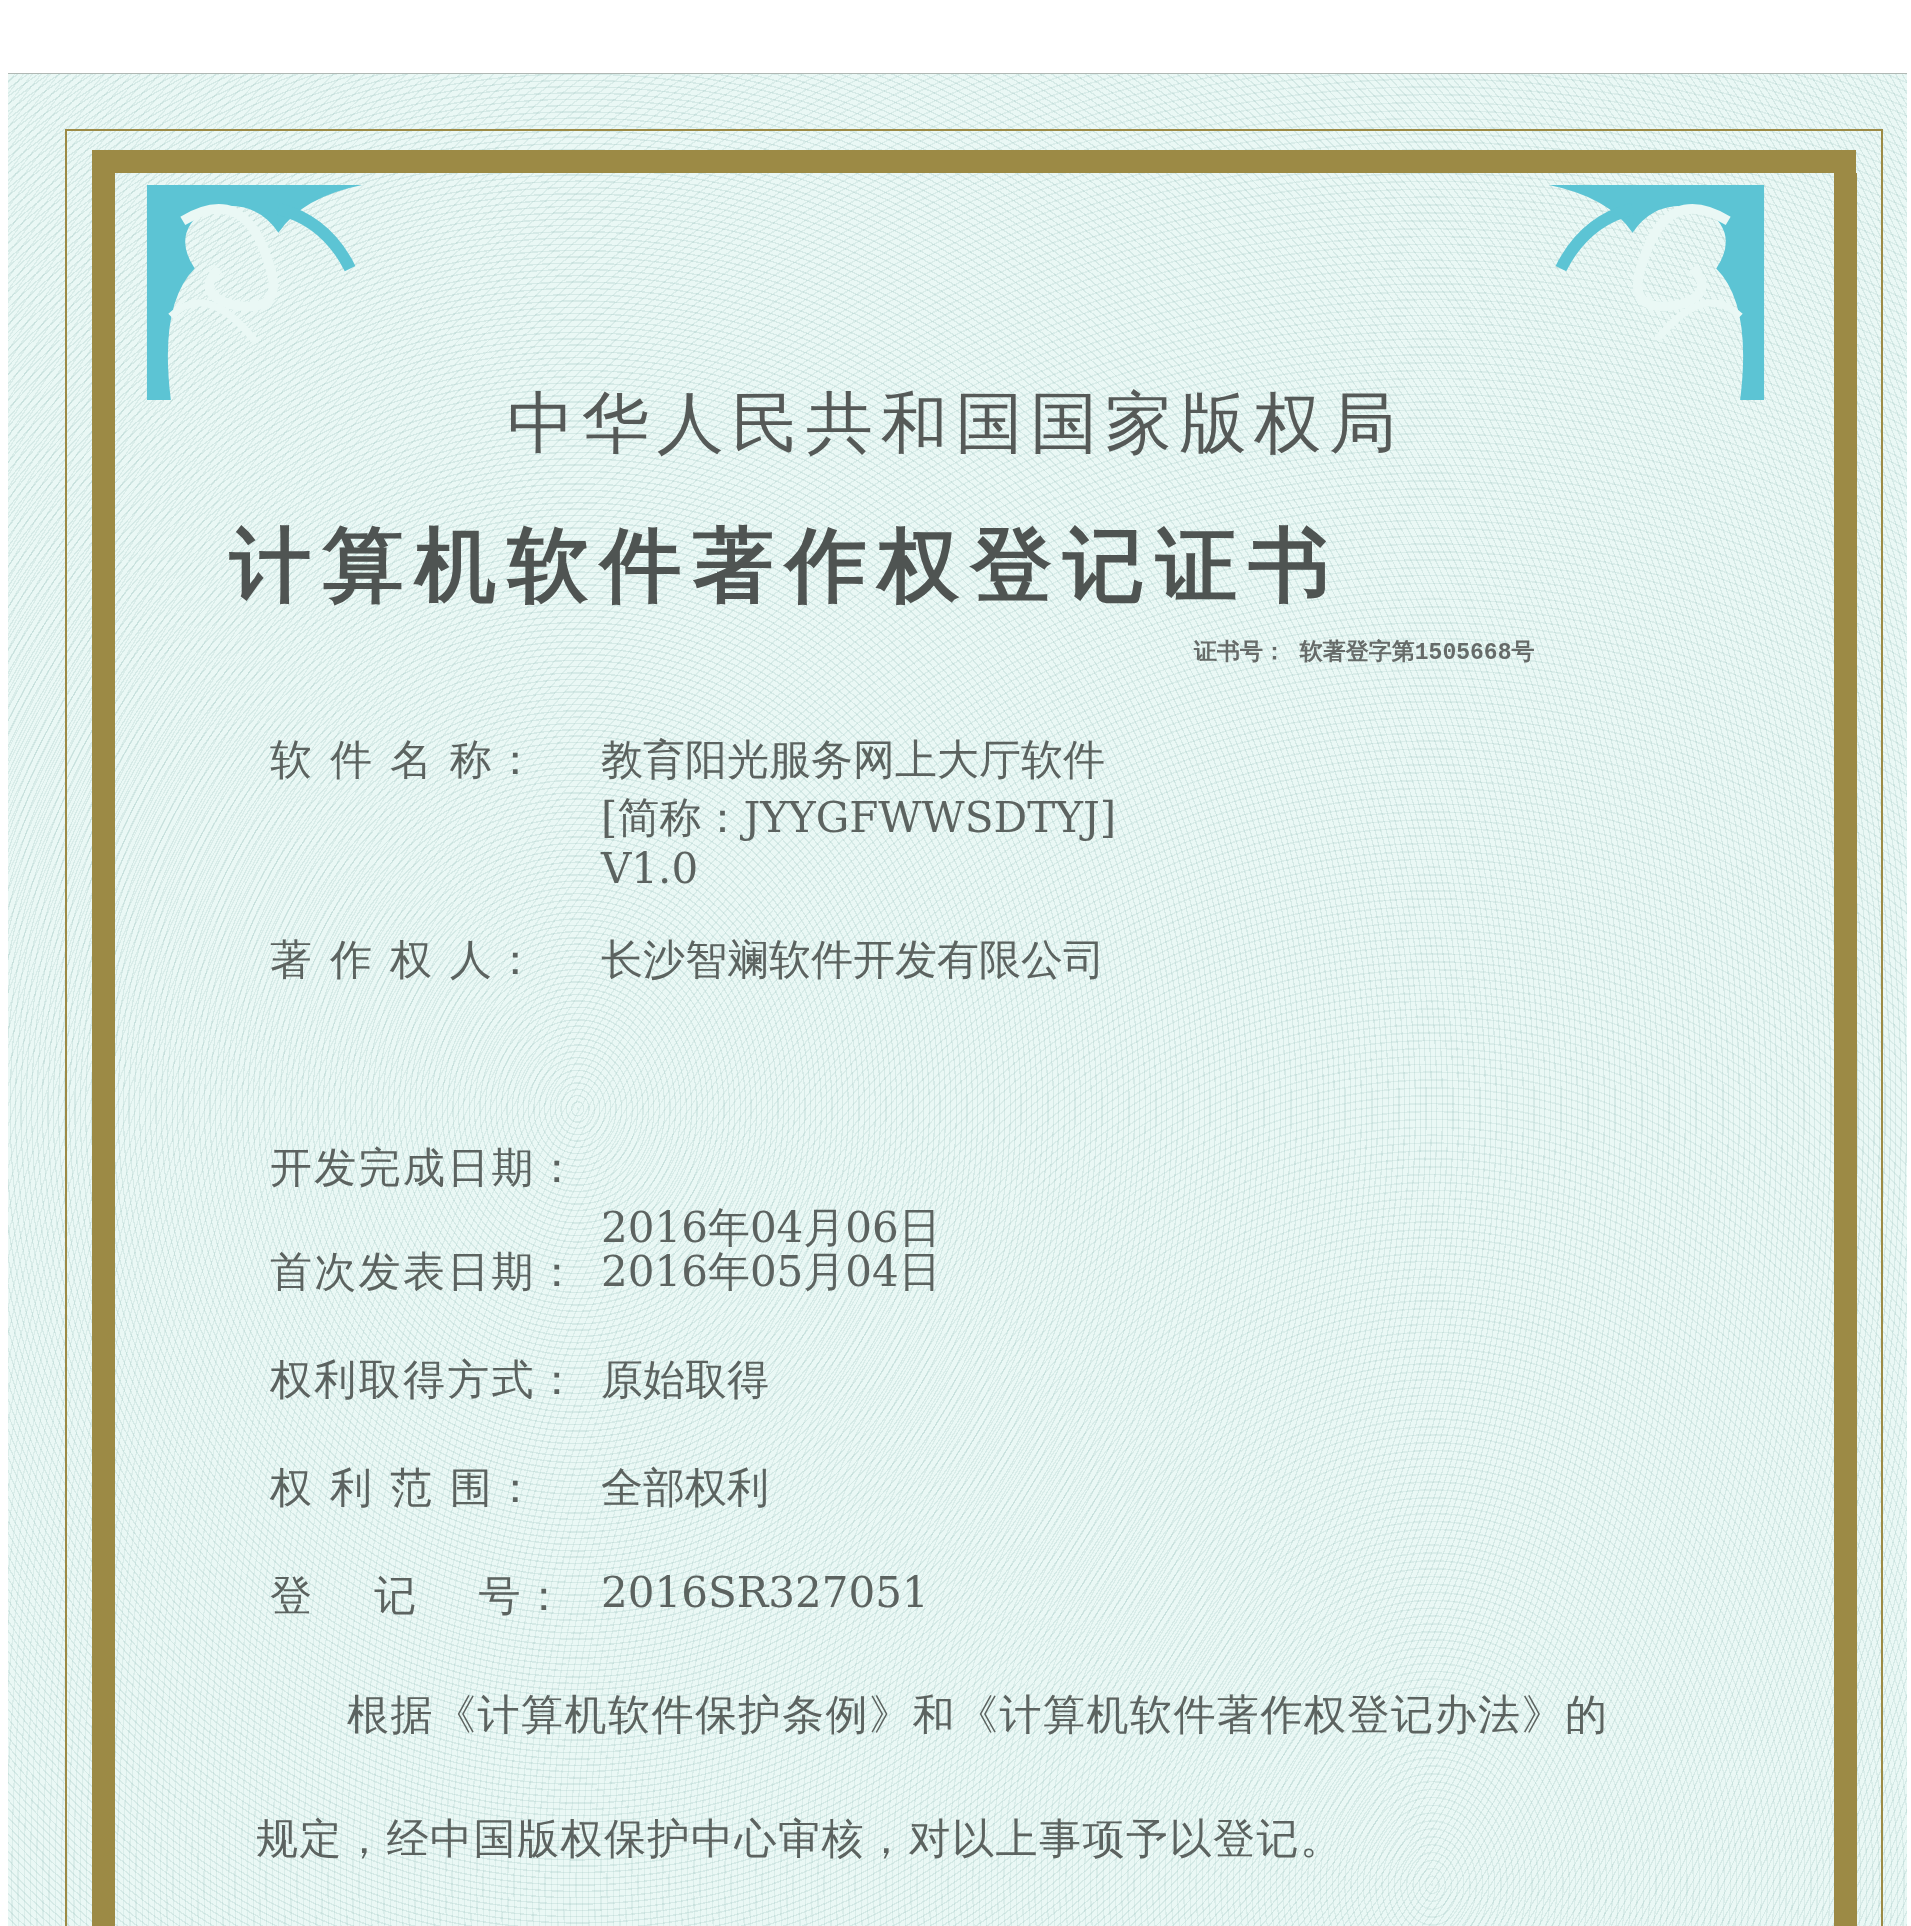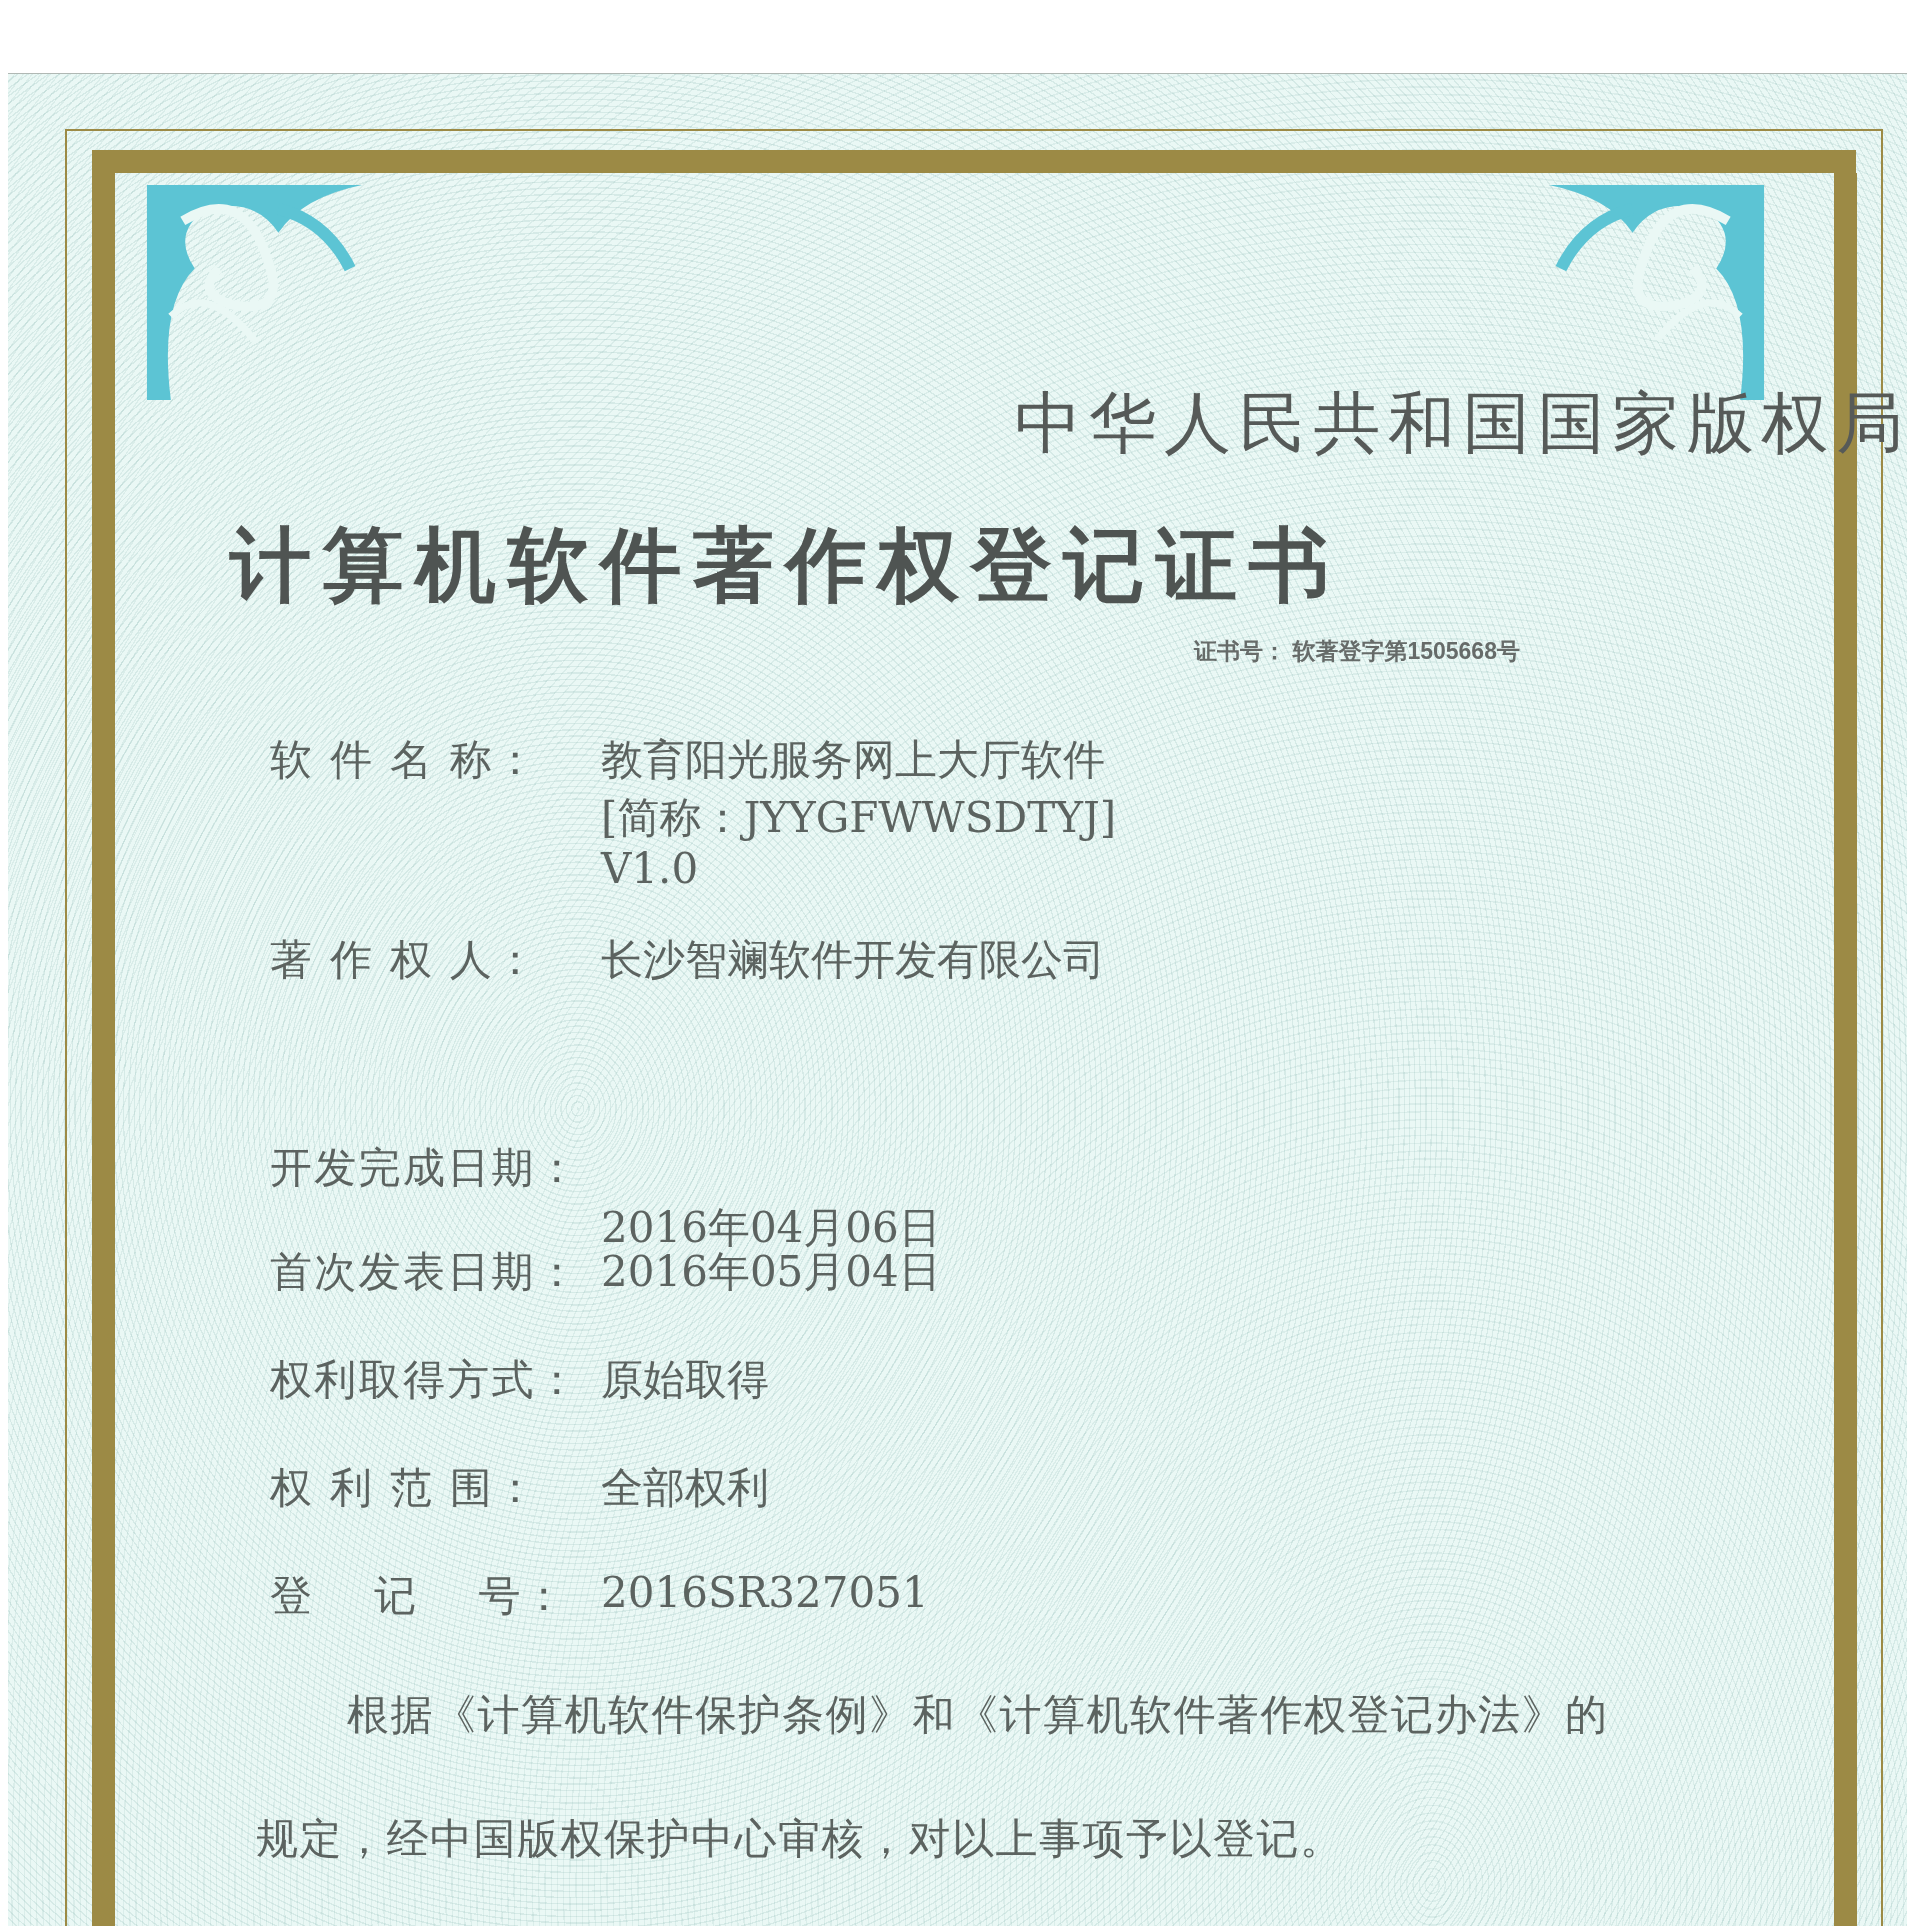--- a/index.html
+++ b/index.html
@@ -32,7 +32,7 @@
     .corner.tr { right: 135px; top: 173px; transform: scaleX(-1); }
 
     .text { position: absolute; color: #5c6360; font-family: "DejaVu Serif", serif; white-space: nowrap; }
-    .title1 { left: 0; width: 1911px; top: 378px; text-align: right; font-size: 67px; letter-spacing: 7.7px; font-family: "DejaVu Sans", sans-serif; color: #565a58; }
+    .title1 { left: 0; width: 1911px; top: 378px; text-align: center; font-size: 67px; letter-spacing: 7.7px; font-family: "DejaVu Sans", sans-serif; color: #565a58; }
     .title2 { left: 0; width: 1571px; top: 512px; text-align: center; font-size: 81px; letter-spacing: 11.6px; font-family: "DejaVu Serif", serif; font-weight: bold; color: #4f5452; }
     .cert-no { left: 1194px; top: 636px; font-size: 23px; font-family: Liberation Sans, sans-serif; font-weight: bold; color: #666b69; }
 

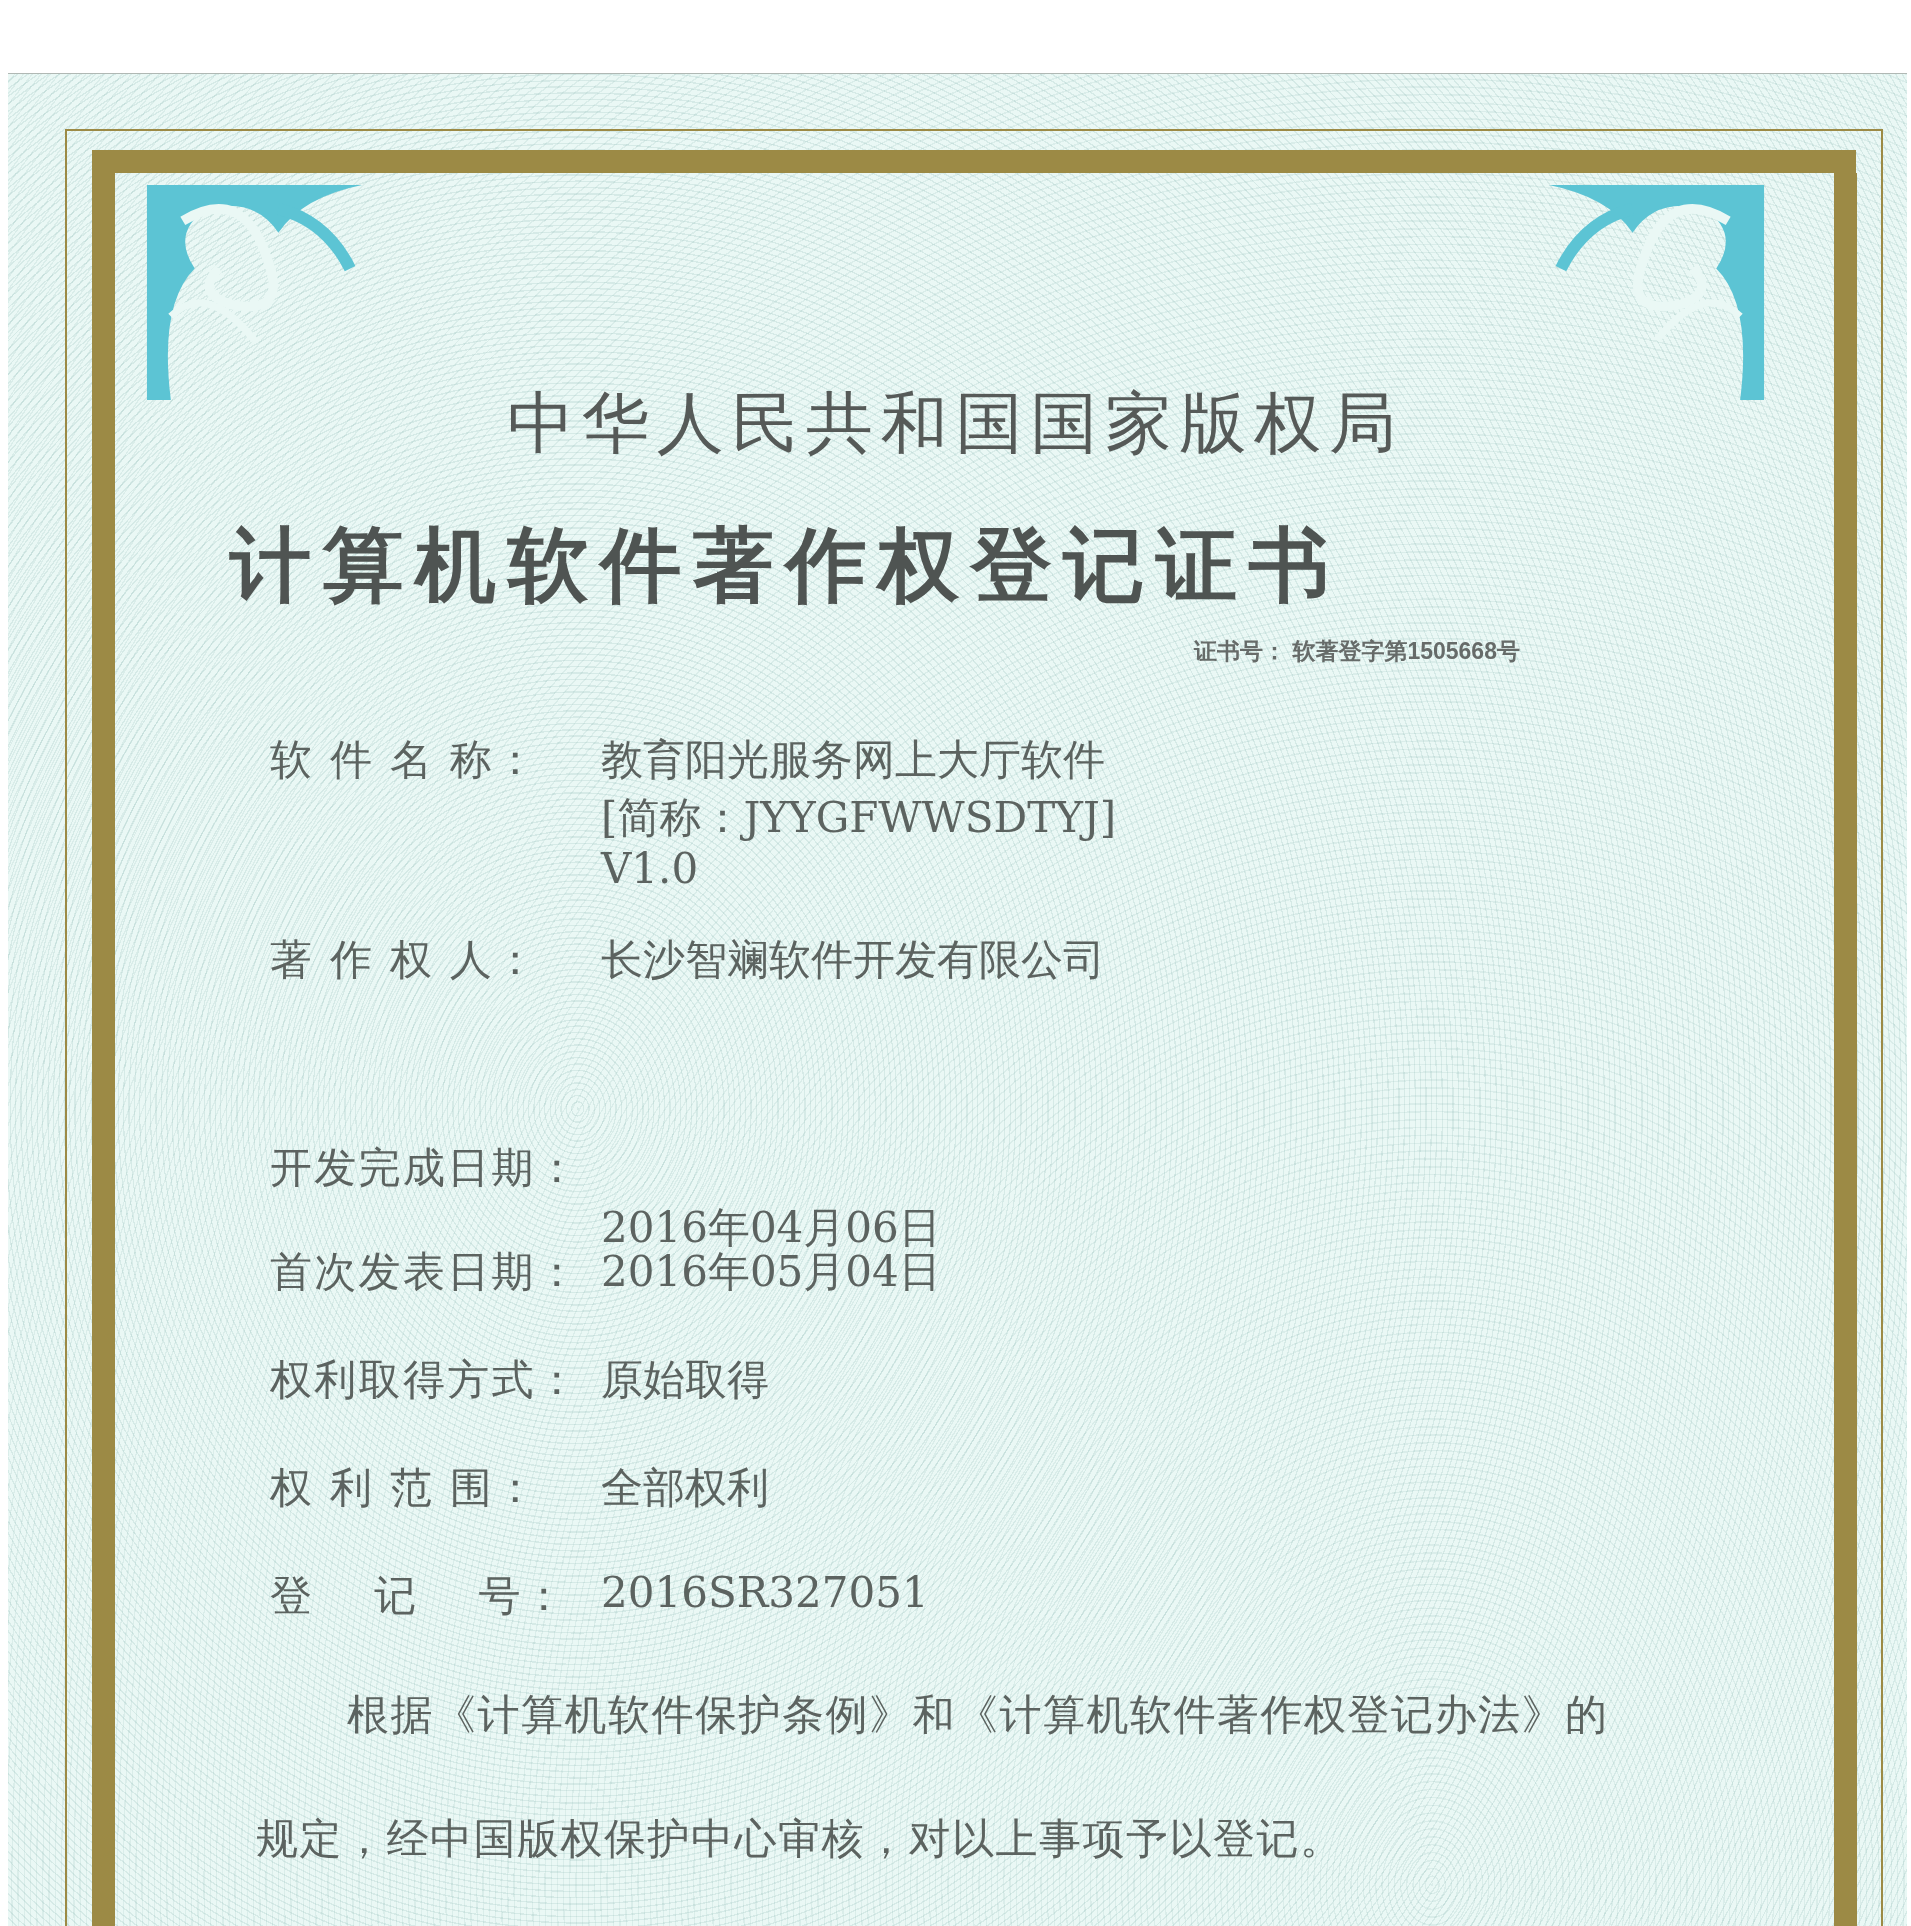--- a/index.html
+++ b/index.html
@@ -34,7 +34,7 @@
     .text { position: absolute; color: #5c6360; font-family: "DejaVu Serif", serif; white-space: nowrap; }
     .title1 { left: 0; width: 1911px; top: 378px; text-align: center; font-size: 67px; letter-spacing: 7.7px; font-family: "DejaVu Sans", sans-serif; color: #565a58; }
     .title2 { left: 0; width: 1571px; top: 512px; text-align: center; font-size: 81px; letter-spacing: 11.6px; font-family: "DejaVu Serif", serif; font-weight: bold; color: #4f5452; }
-    .cert-no { left: 1194px; top: 636px; font-size: 23px; font-family: Liberation Sans, sans-serif; font-weight: bold; color: #666b69; }
+    .cert-no { left: 1194px; top: 636px; font-size: 23px; font-family: Liberation Mono, monospace; font-weight: bold; color: #666b69; }
 
     .field-label { left: 270px; font-size: 42px; letter-spacing: 2.3px; }
     .field-value { left: 601px; font-size: 42px; }

